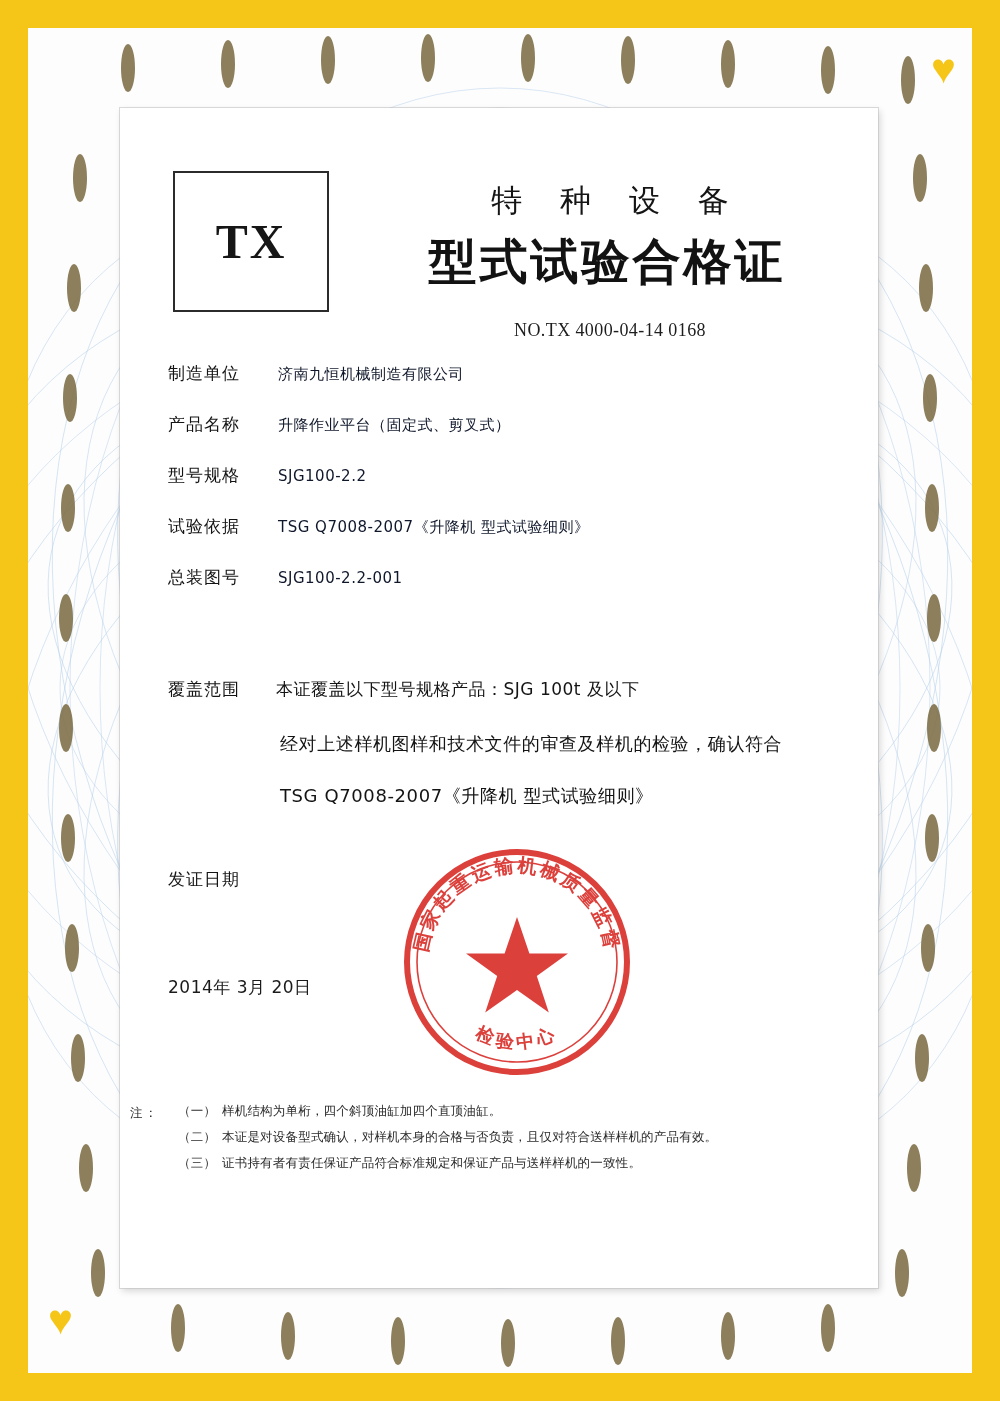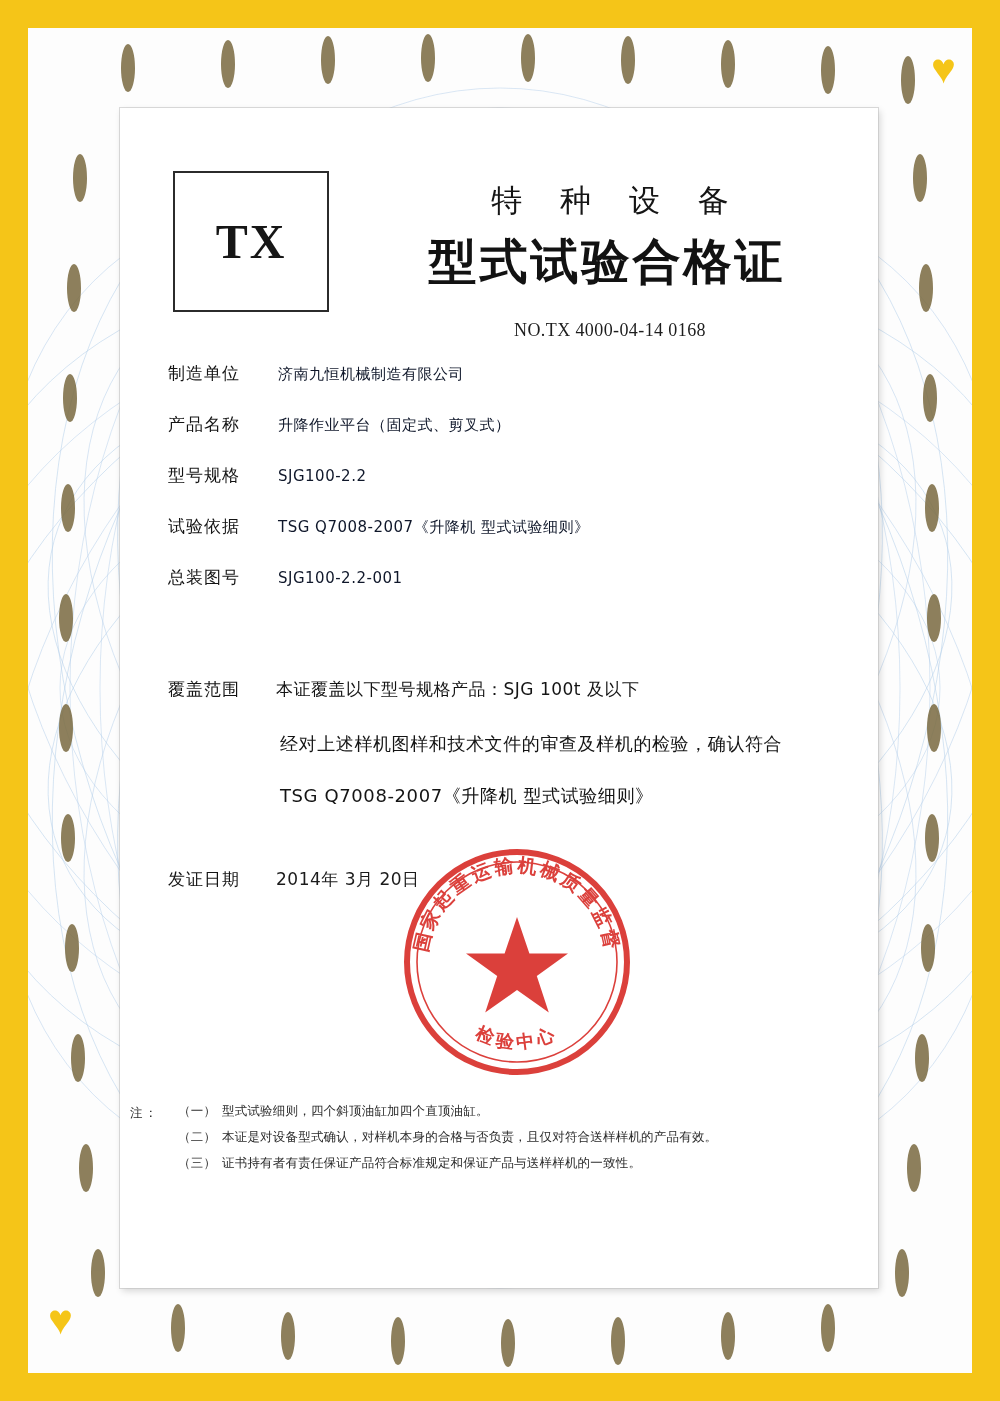--- a/index.html
+++ b/index.html
@@ -199,6 +199,7 @@
     top: 760px;
     display: flex;
     align-items: baseline;
+    flex-direction: column;
   }
   .issue-label {
     width: 108px;

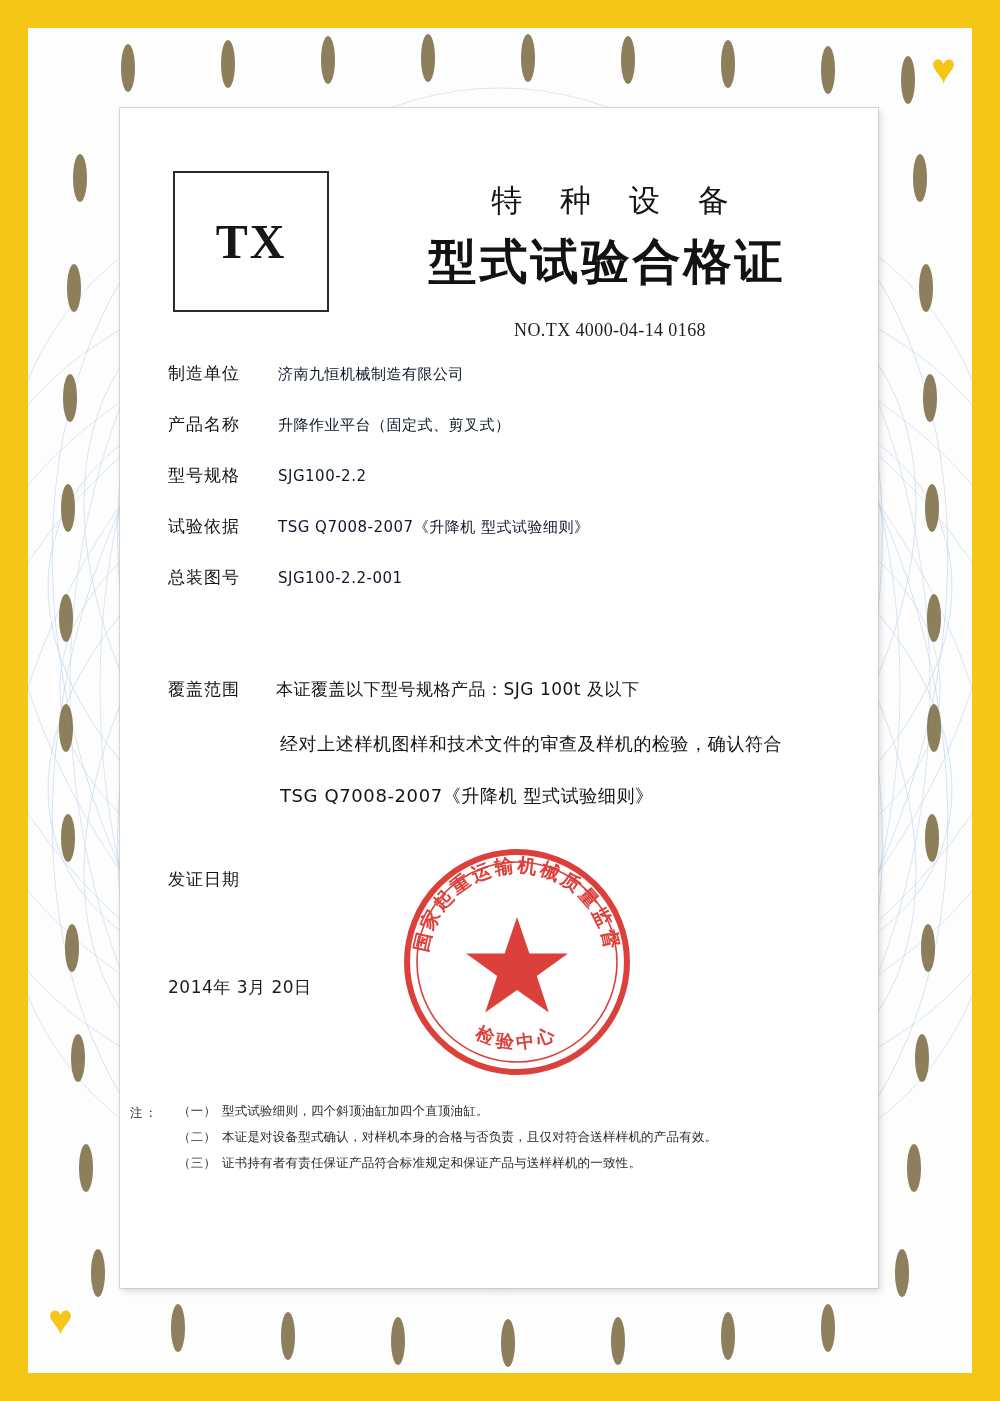--- a/index.html
+++ b/index.html
@@ -471,7 +471,7 @@
         <div class="notes-list">
           <div class="note-item">
             <div class="note-num">（一）</div>
-            <div class="note-text">型式试验细则，四个斜顶油缸加四个直顶油缸。</div>
+            <div class="note-text">样机结构为单桁，四个斜顶油缸加四个直顶油缸。</div>
           </div>
           <div class="note-item">
             <div class="note-num">（二）</div>

